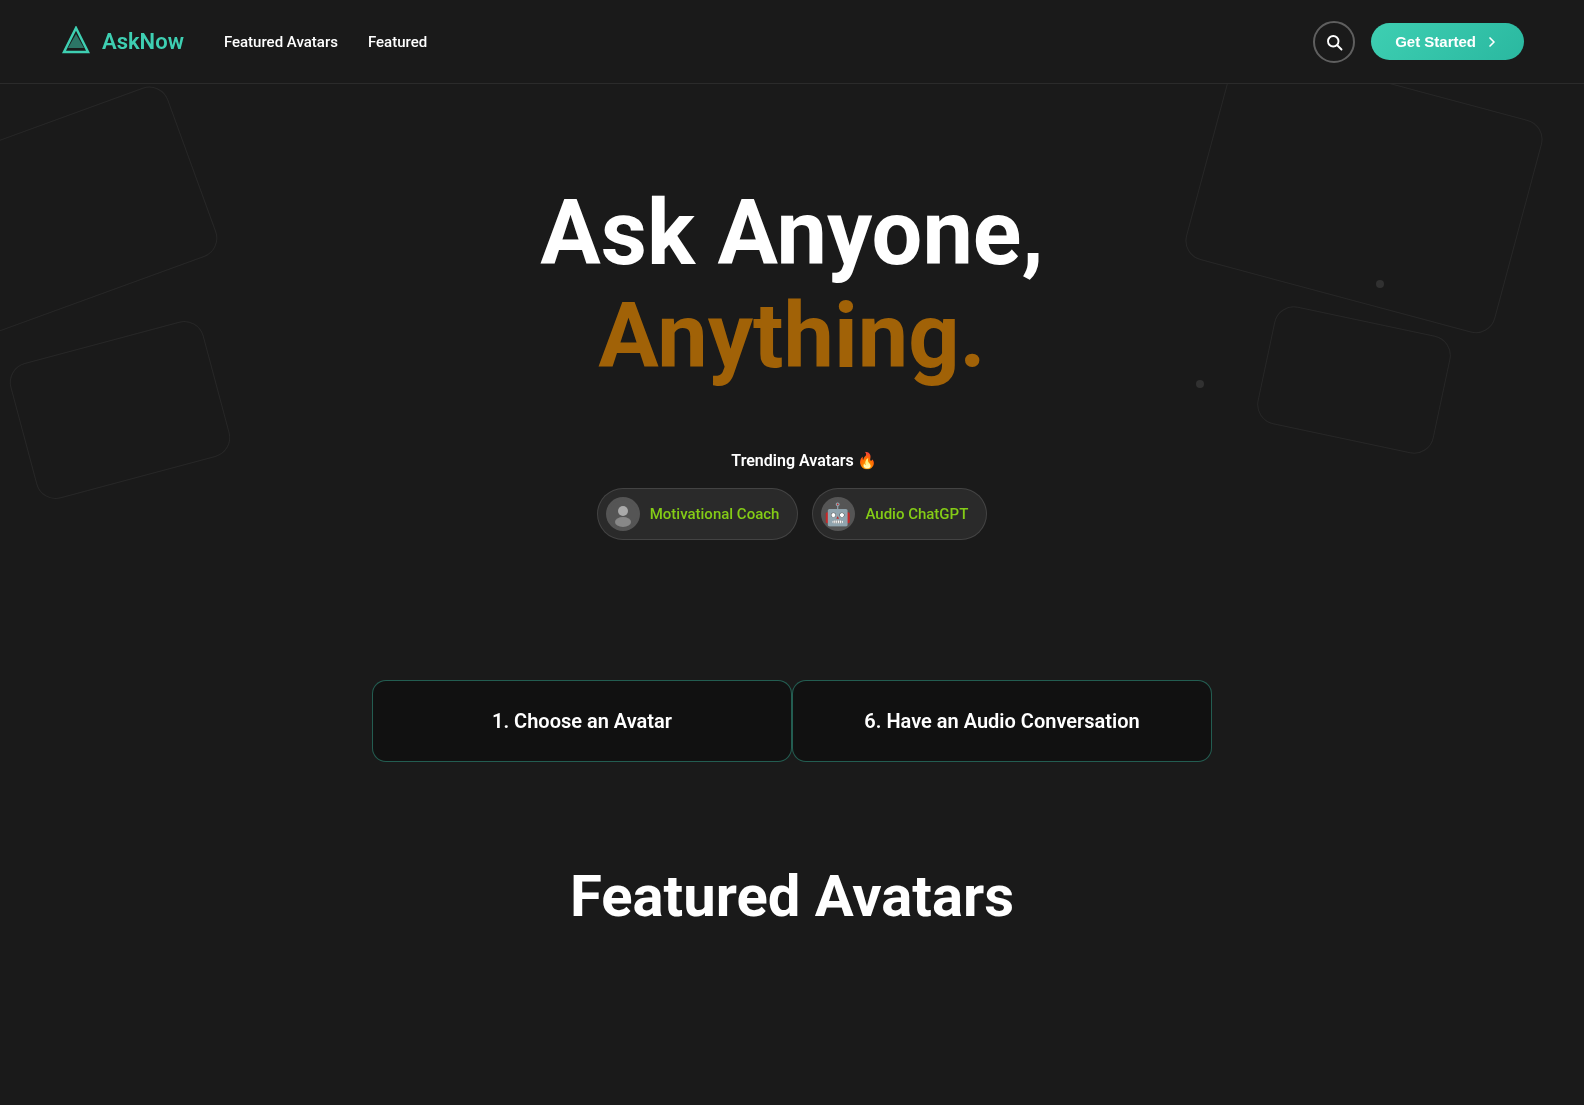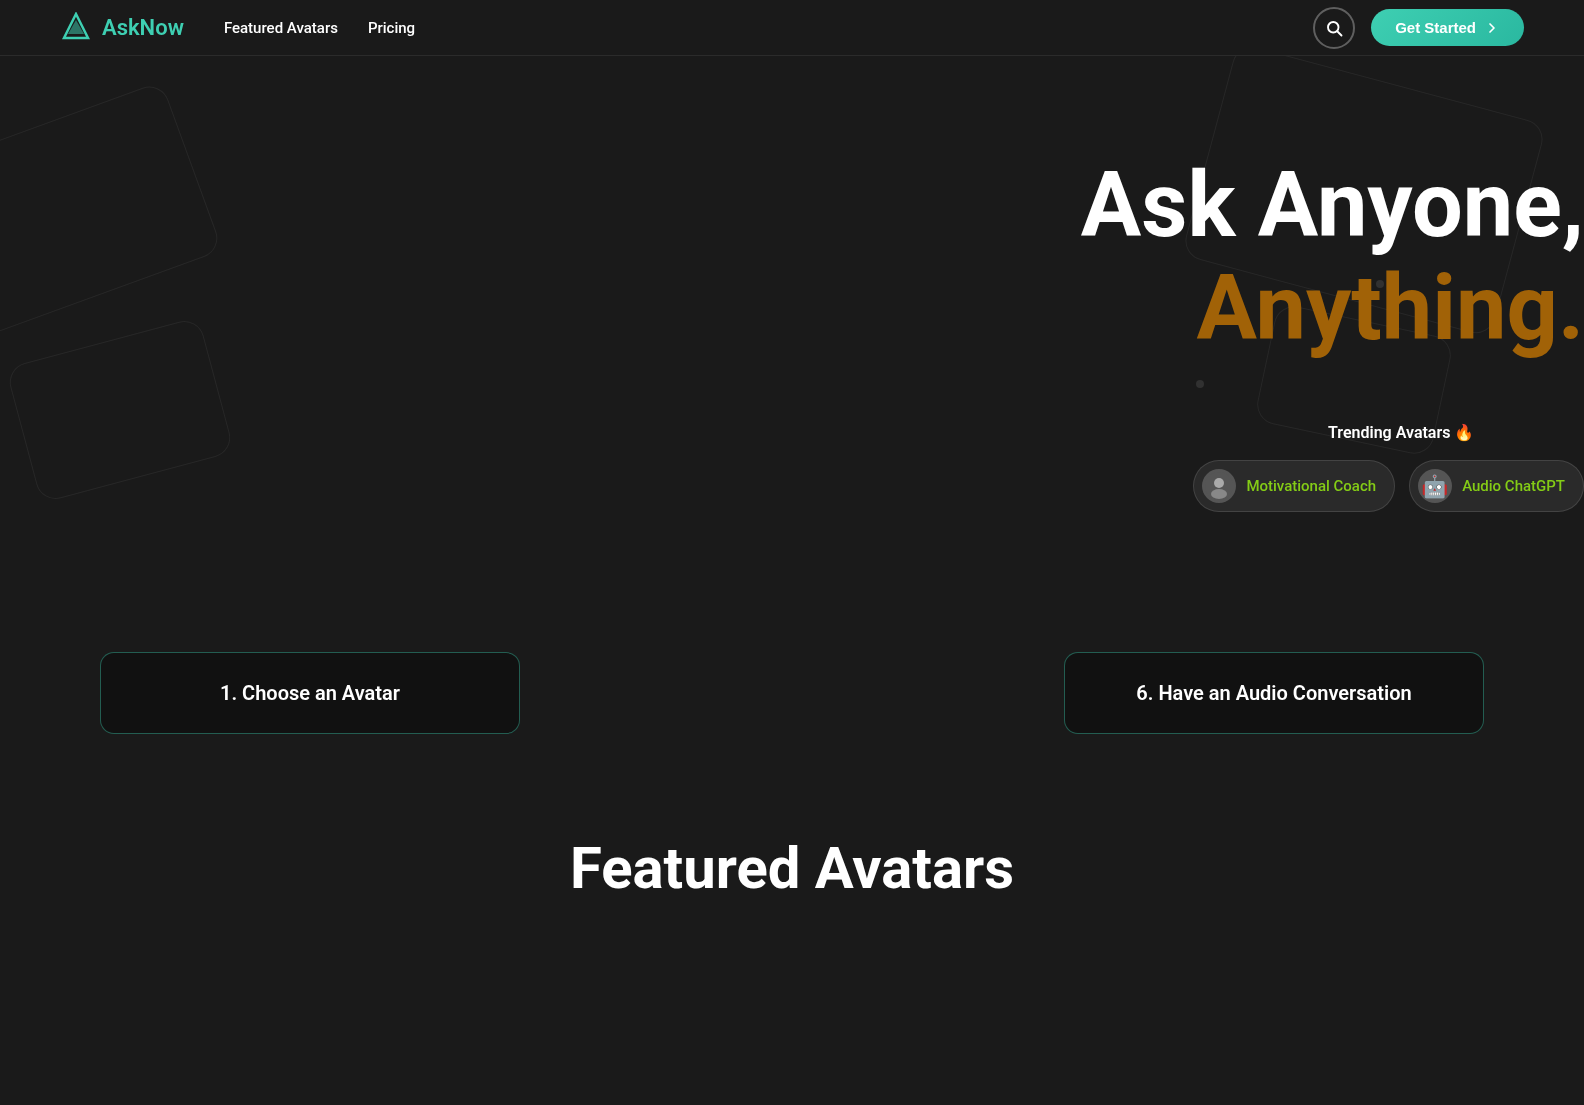--- a/index.html
+++ b/index.html
@@ -77,7 +77,7 @@
       align-items: center;
       justify-content: space-between;
       padding: 0 60px;
-      height: 56px;
+      height: 84px;
       background-color: #1a1a1a;
       border-bottom: 1px solid rgba(255,255,255,0.08);
     }

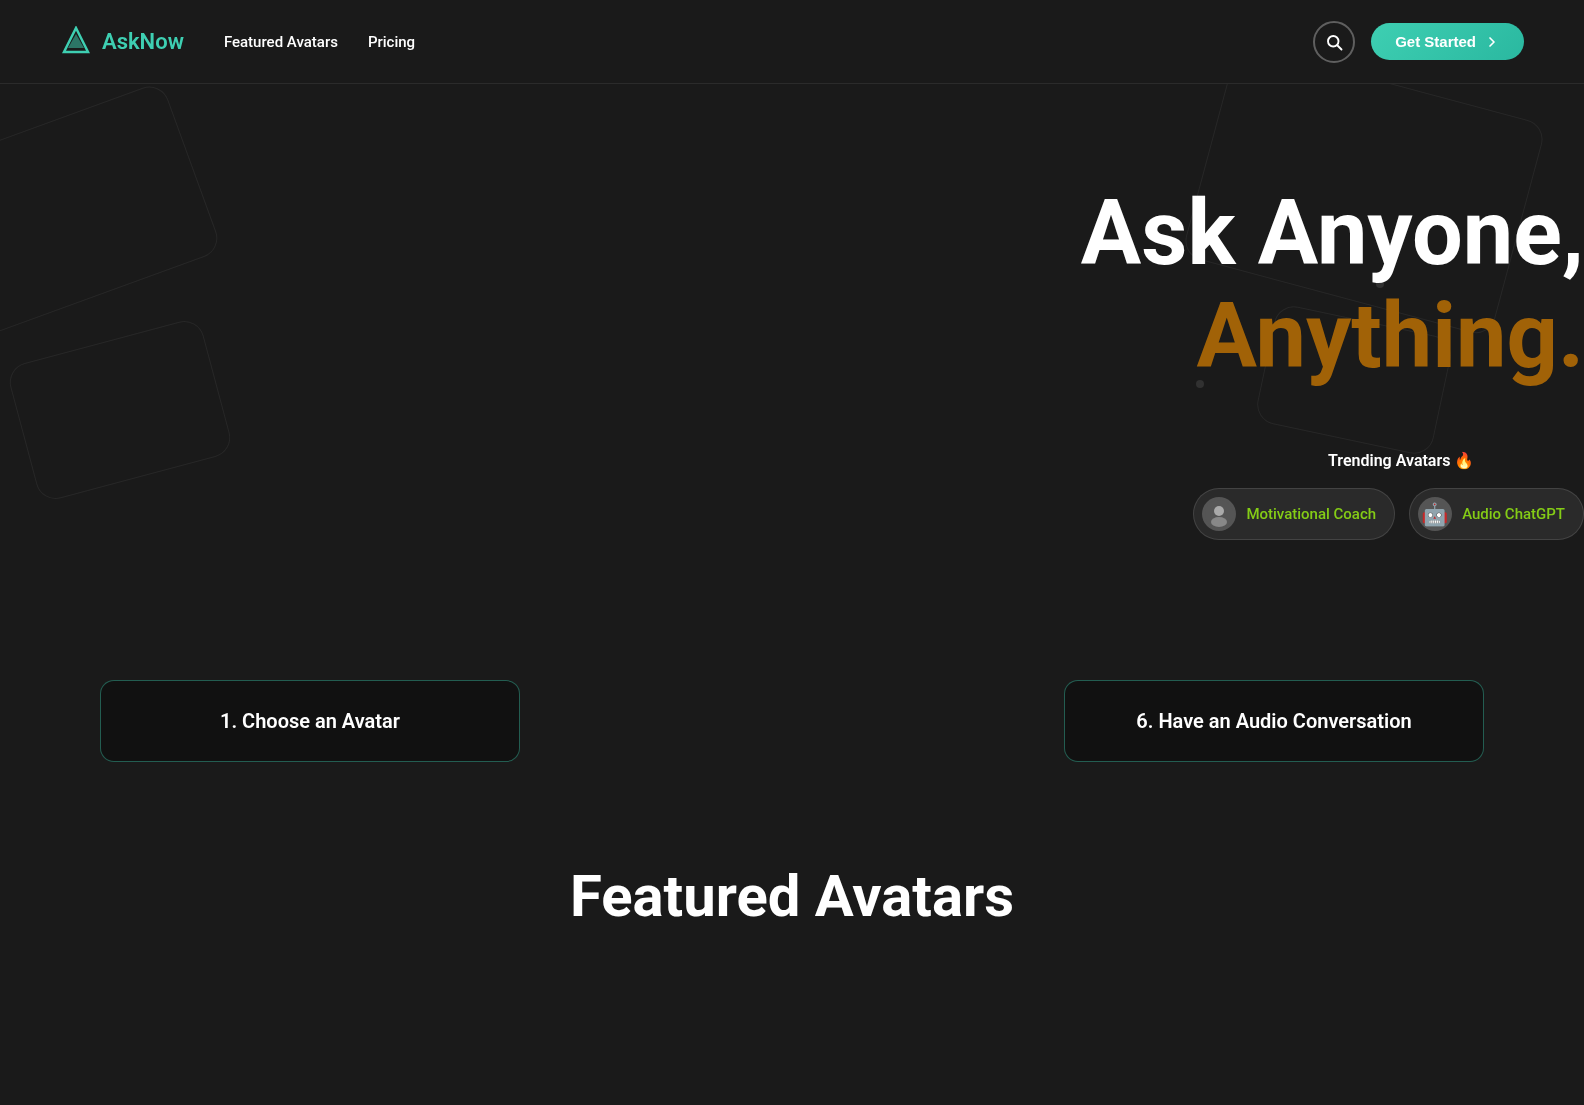--- a/index.html
+++ b/index.html
@@ -321,7 +321,7 @@
     </div>
     <div class="nav-links">
       <a class="nav-link">Featured Avatars</a>
-      <a class="nav-link">Pricing</a>
+      <a class="nav-link">Featured</a>
     </div>
   </div>
   <div class="navbar-right">

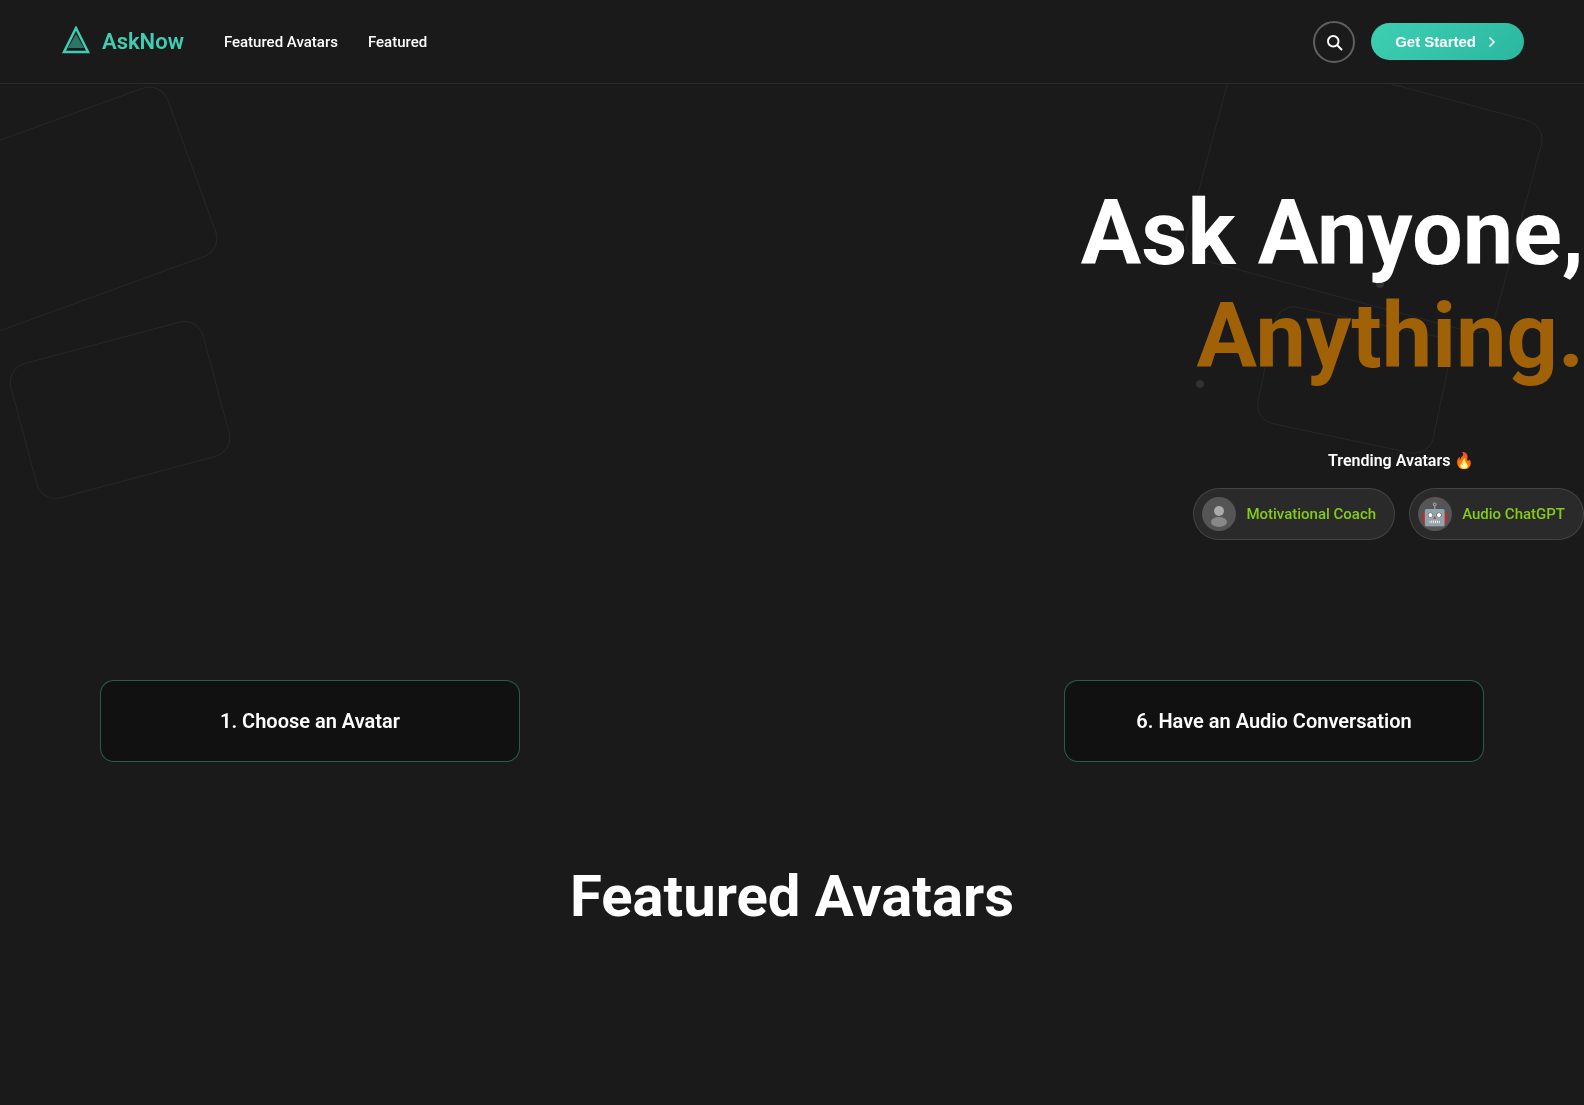--- a/index.html
+++ b/index.html
@@ -163,7 +163,7 @@
       z-index: 1;
       display: flex;
       flex-direction: column;
-      align-items: flex-end;
+      align-items: center;
       padding-top: 100px;
       padding-bottom: 60px;
     }

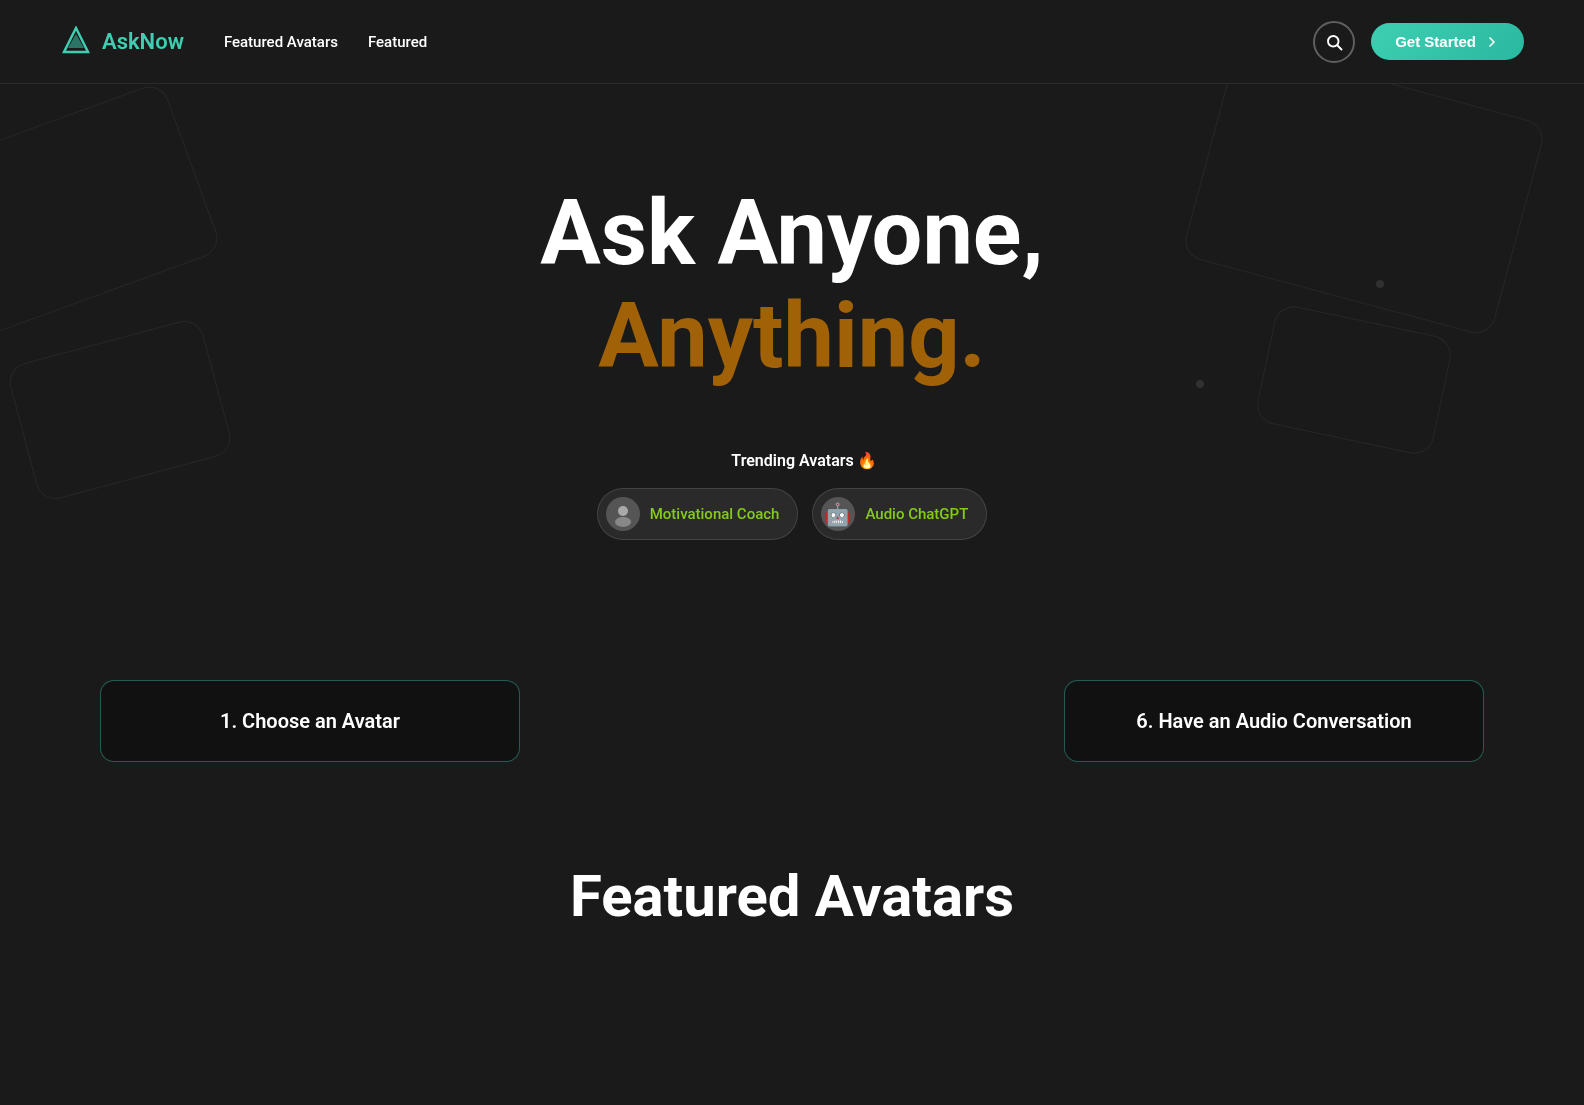--- a/index.html
+++ b/index.html
@@ -264,7 +264,7 @@
       position: relative;
       z-index: 1;
       display: flex;
-      justify-content: space-between;
+      justify-content: center;
       padding: 40px 100px;
       margin-top: 40px;
     }

